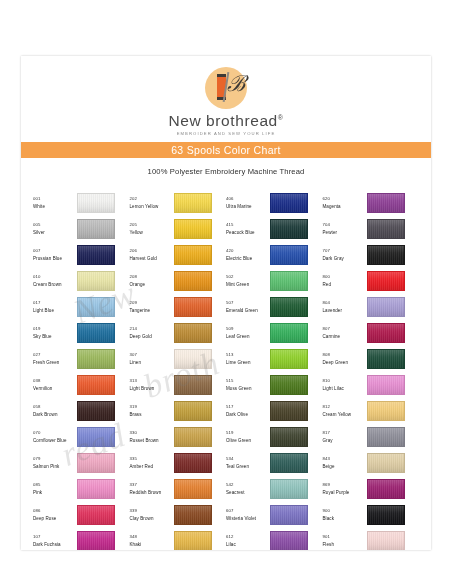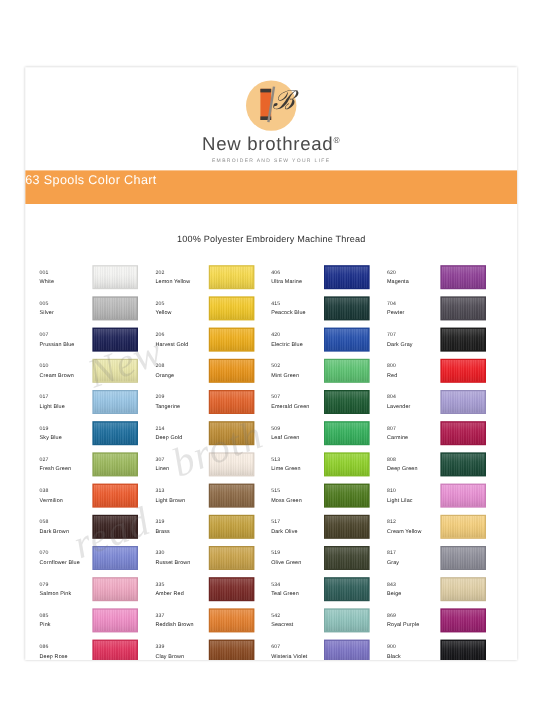--- a/index.html
+++ b/index.html
@@ -97,11 +97,11 @@
 
   .title-bar {
     margin-top: 6px;
-    height: 28px;
+    height: 16px;
     line-height: 16px;
     background: #f5a04b;
     color: #ffffff;
-    text-align: left;
+    text-align: center;
     font-size: 10.5px;
     letter-spacing: 0.3px;
   }

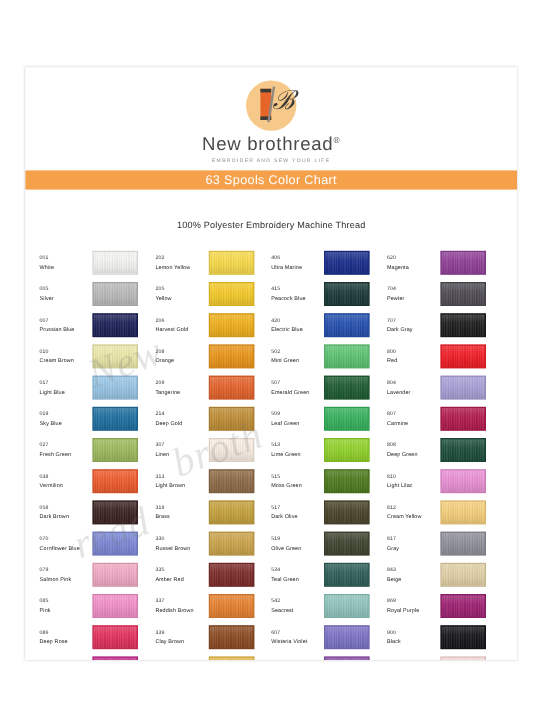--- a/index.html
+++ b/index.html
@@ -106,7 +106,7 @@
     letter-spacing: 0.3px;
   }
   .subtitle {
-    margin-top: 25px;
+    margin-top: 9px;
     text-align: center;
     font-size: 7.6px;
     color: #2f2f2f;

